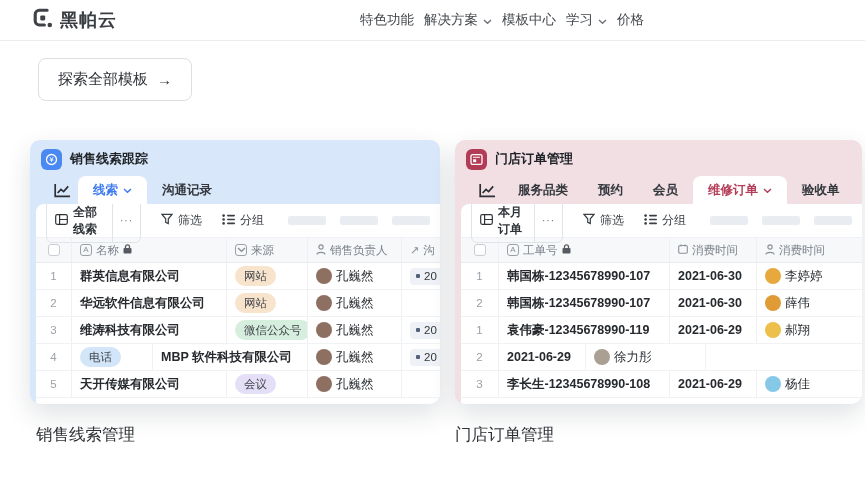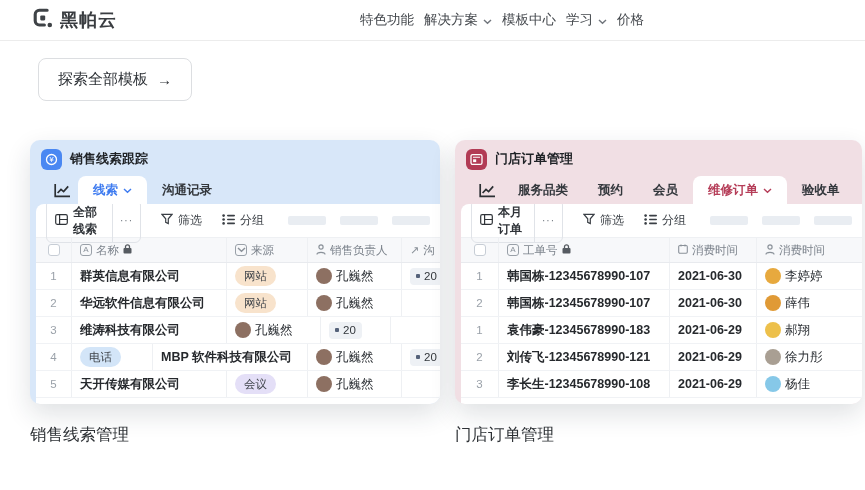--- a/index.html
+++ b/index.html
@@ -252,6 +252,9 @@
             <div class="cell" style="width:155px">
               <span class="tcell-primary">维涛科技有限公司</span>
             </div>
+            <div class="cell" style="width:81px">
+              <span class="tag" style="background:#d6eedd">微信公众号</span>
+            </div>
             <div class="cell" style="width:94px">
               <span class="avatar" style="background:#8d7062"></span>
               <span class="person-name">孔巍然</span>

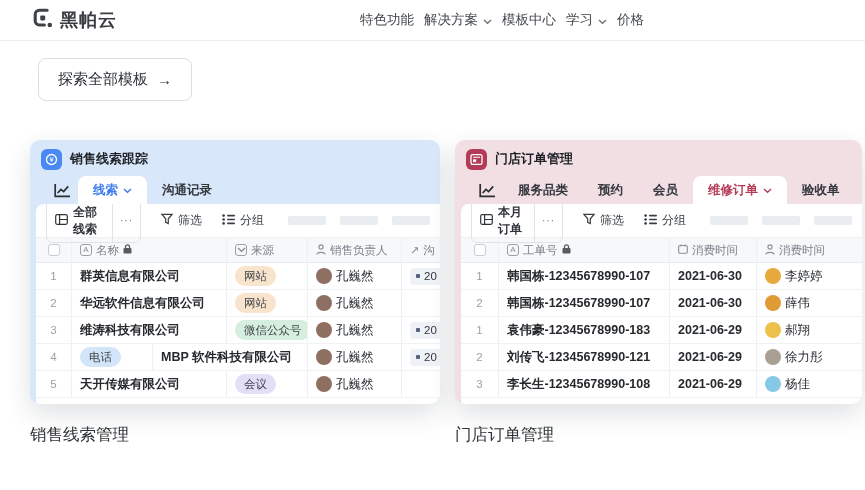--- a/index.html
+++ b/index.html
@@ -430,7 +430,7 @@
           <div class="trow">
             <div class="cell numcell" style="width:38px">1</div>
             <div class="cell" style="width:171px">
-              <span class="tcell-primary">袁伟豪-12345678990-183</span>
+              <span class="tcell-primary">袁伟豪-12345678990-119</span>
             </div>
             <div class="cell" style="width:87px">
               <span class="tcell-primary">2021-06-29</span>

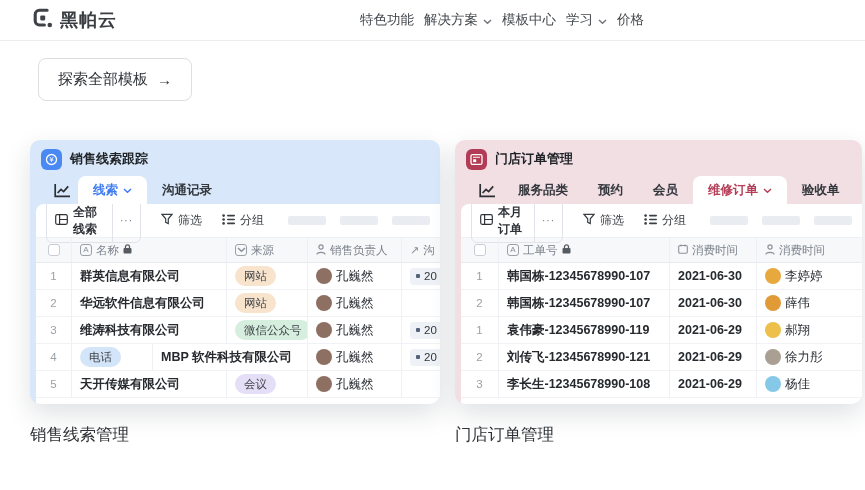--- a/index.html
+++ b/index.html
@@ -442,9 +442,6 @@
           </div>
           <div class="trow">
             <div class="cell numcell" style="width:38px">2</div>
-            <div class="cell" style="width:171px">
-              <span class="tcell-primary">刘传飞-12345678990-121</span>
-            </div>
             <div class="cell" style="width:87px">
               <span class="tcell-primary">2021-06-29</span>
             </div>

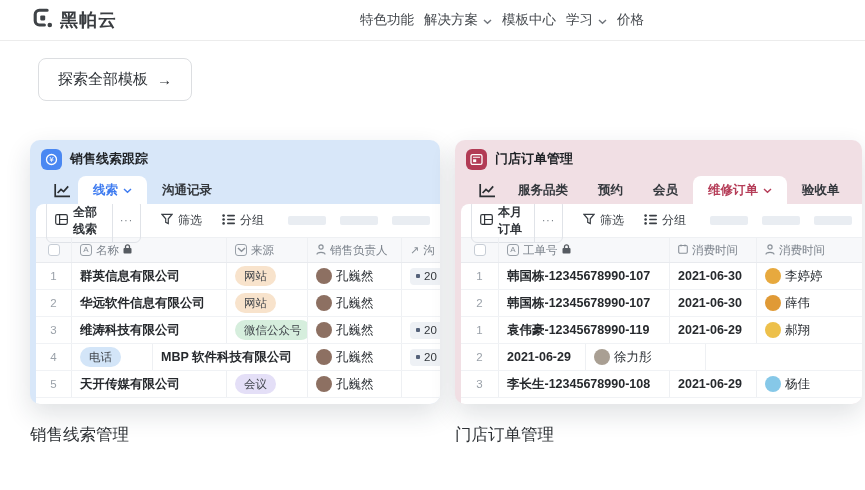--- a/index.html
+++ b/index.html
@@ -467,7 +467,7 @@
     </div>
   </div>
 
-  <div class="caption" style="left:30px;">销售线索管理</div>
+  <div class="caption" style="left:36px;">销售线索管理</div>
   <div class="caption" style="left:455px;">门店订单管理</div>
 
 </div>

